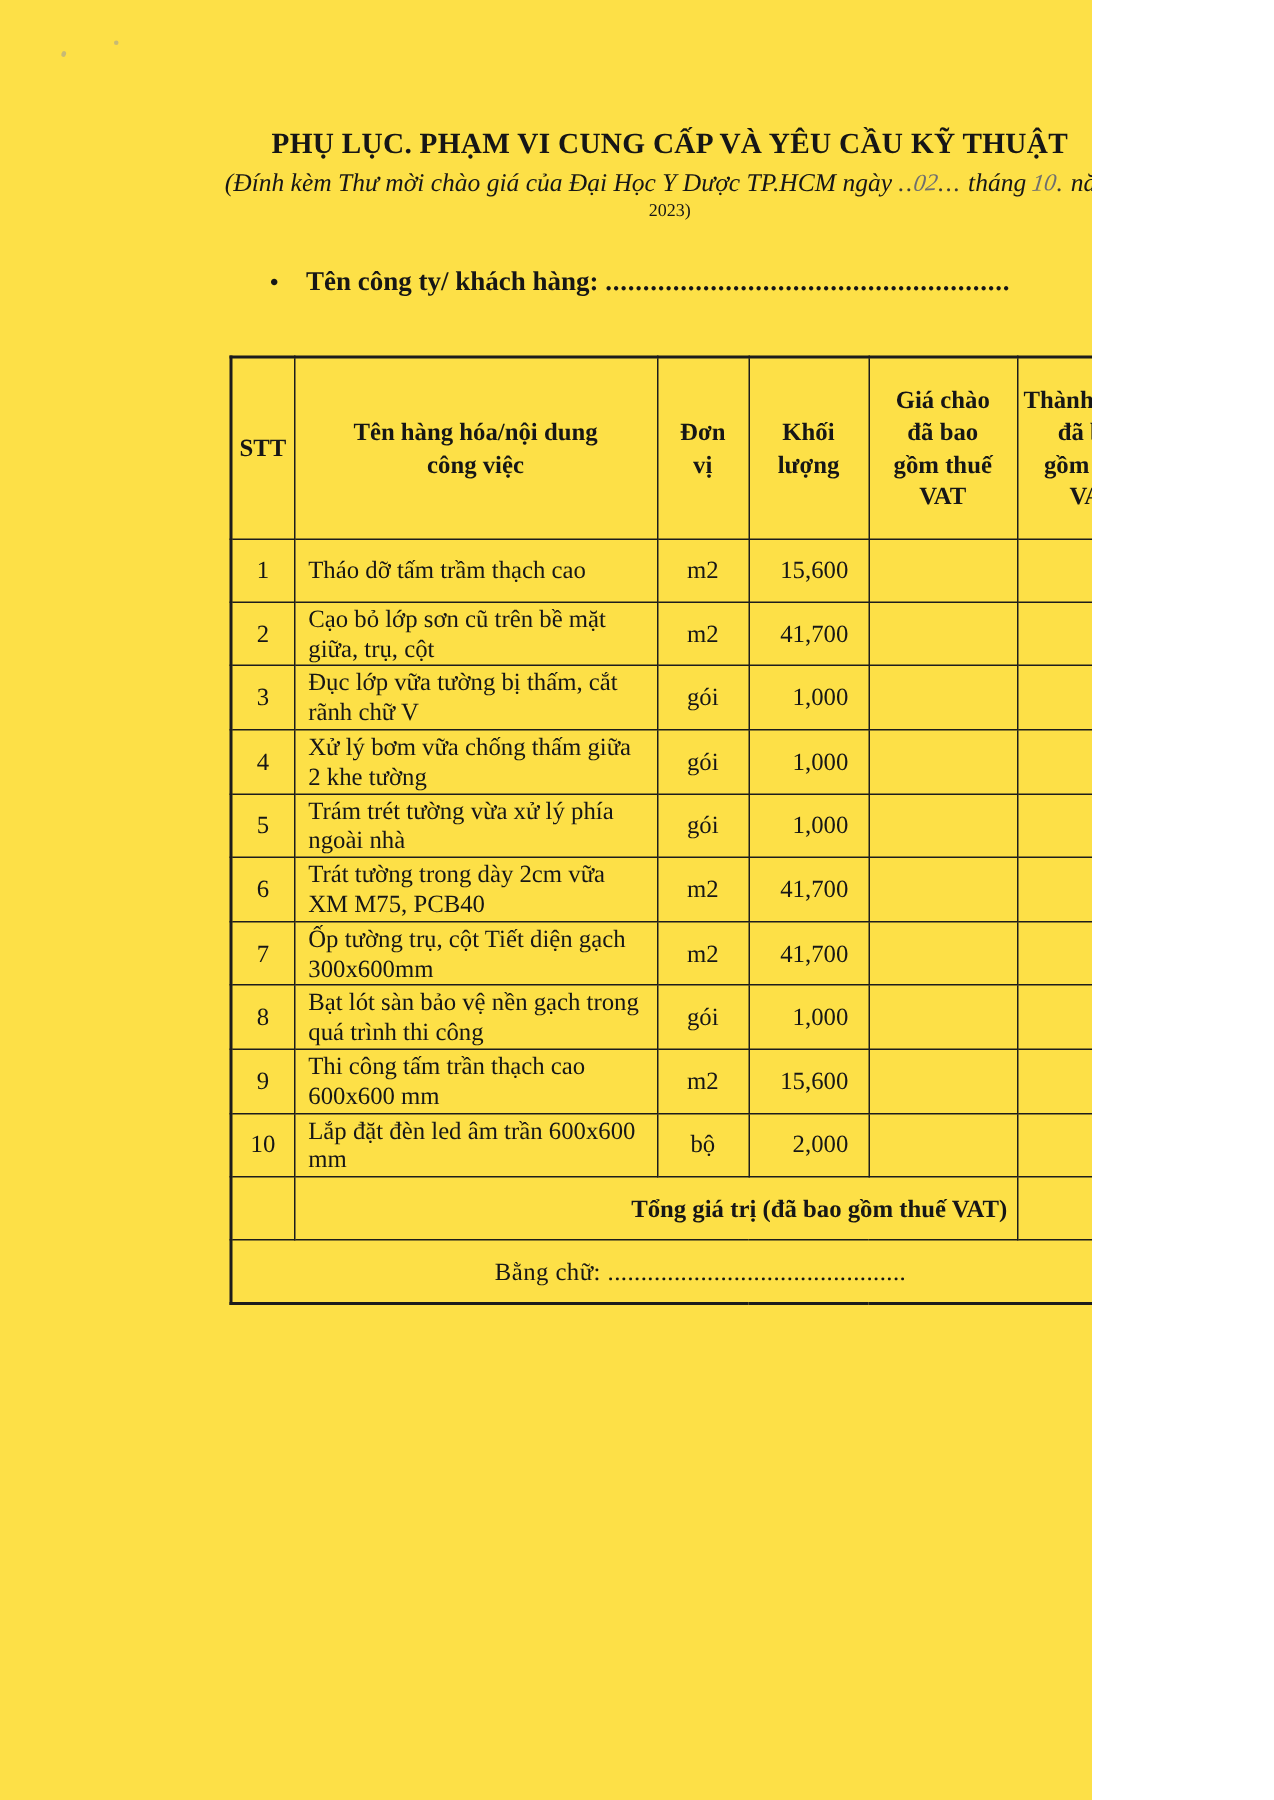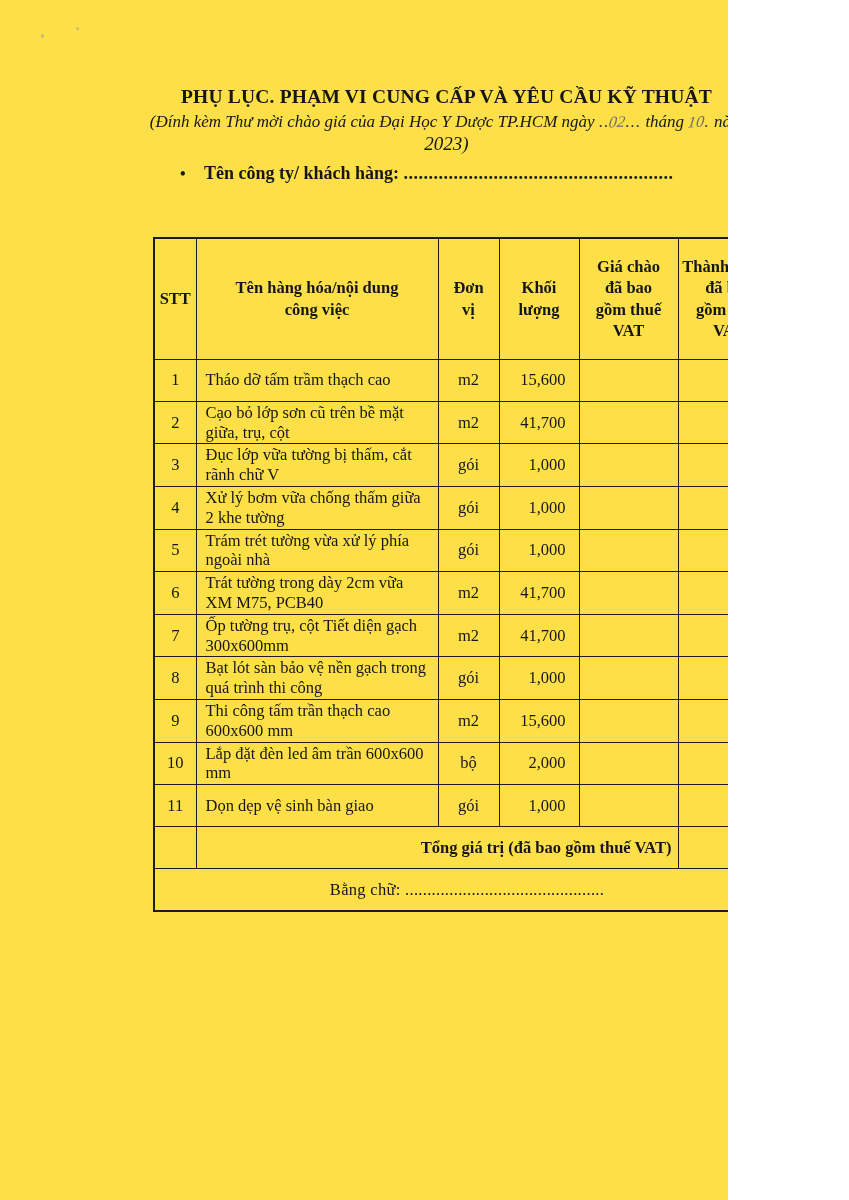--- a/index.html
+++ b/index.html
@@ -32,7 +32,7 @@
     display:inline-block;color:#6f6f6f;font-style:italic;
     transform:skewX(-10deg) rotate(-3deg);font-size:16px;
   }
-  .subtitle-line2{font-style:italic;font-size:19px;margin-top:1px;}
+  .subtitle-line2{font-size:12px;margin-top:1px;}
 
   .company-line{
     position:absolute;left:180px;top:163px;

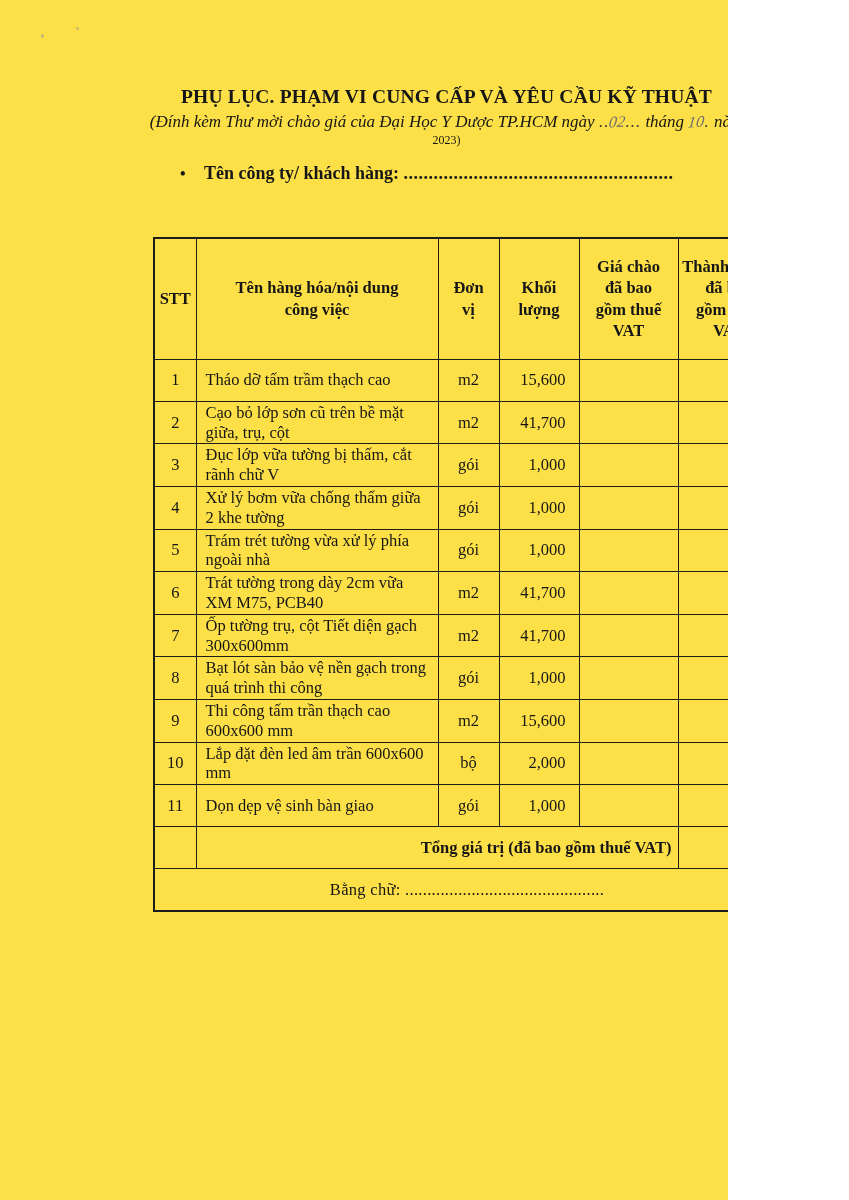--- a/index.html
+++ b/index.html
@@ -35,7 +35,7 @@
   .subtitle-line2{font-size:12px;margin-top:1px;}
 
   .company-line{
-    position:absolute;left:180px;top:163px;
+    position:absolute;left:180px;top:177px;
     font-size:18px;font-weight:bold;white-space:nowrap;
   }
   .company-line .bullet{display:inline-block;width:24px;font-size:16px;}

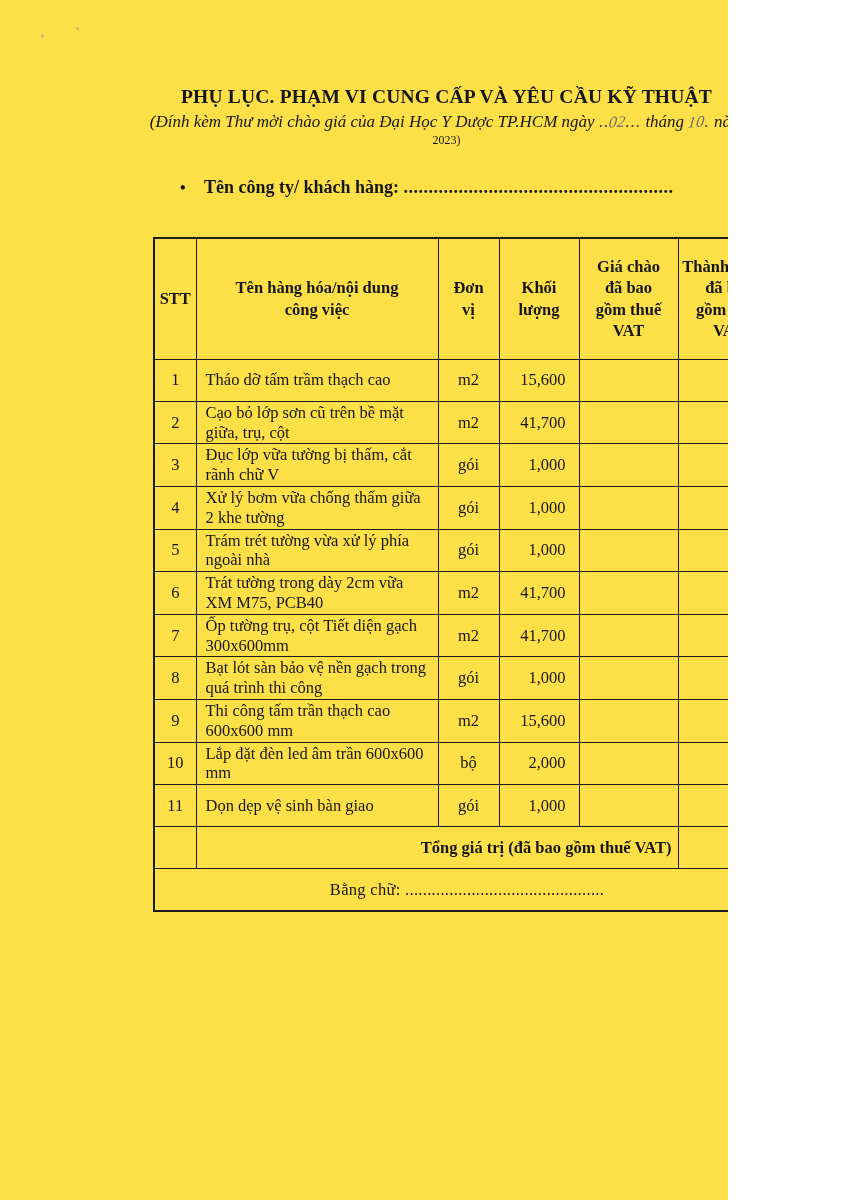--- a/index.html
+++ b/index.html
@@ -192,14 +192,6 @@
         <td></td>
         <td></td>
       </tr>
-      <tr>
-        <td class="c-stt">11</td>
-        <td class="c-desc">Dọn dẹp vệ sinh bàn giao</td>
-        <td class="c-unit">gói</td>
-        <td class="c-qty">1,000</td>
-        <td></td>
-        <td></td>
-      </tr>
       <tr class="total-row">
         <td></td>
         <td class="total-label" colspan="4">Tổng giá trị (đã bao gồm thuế VAT)</td>

